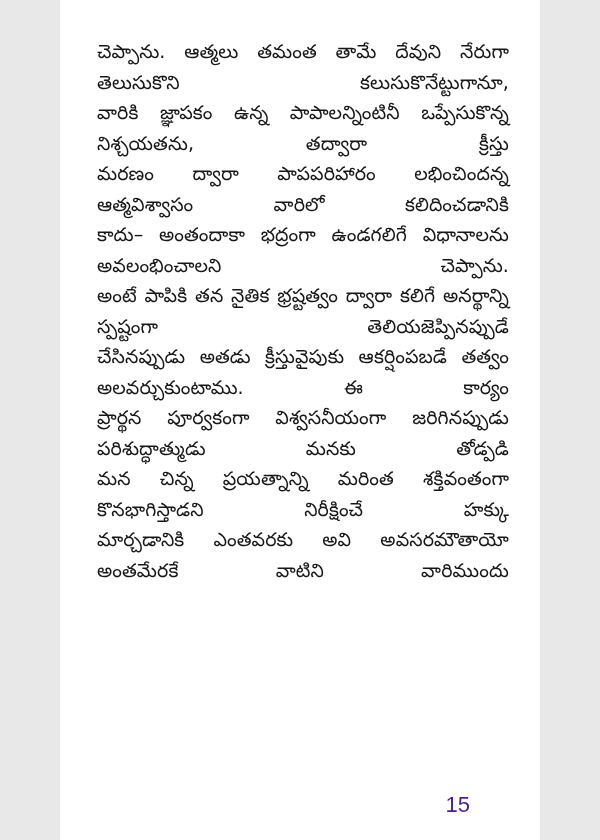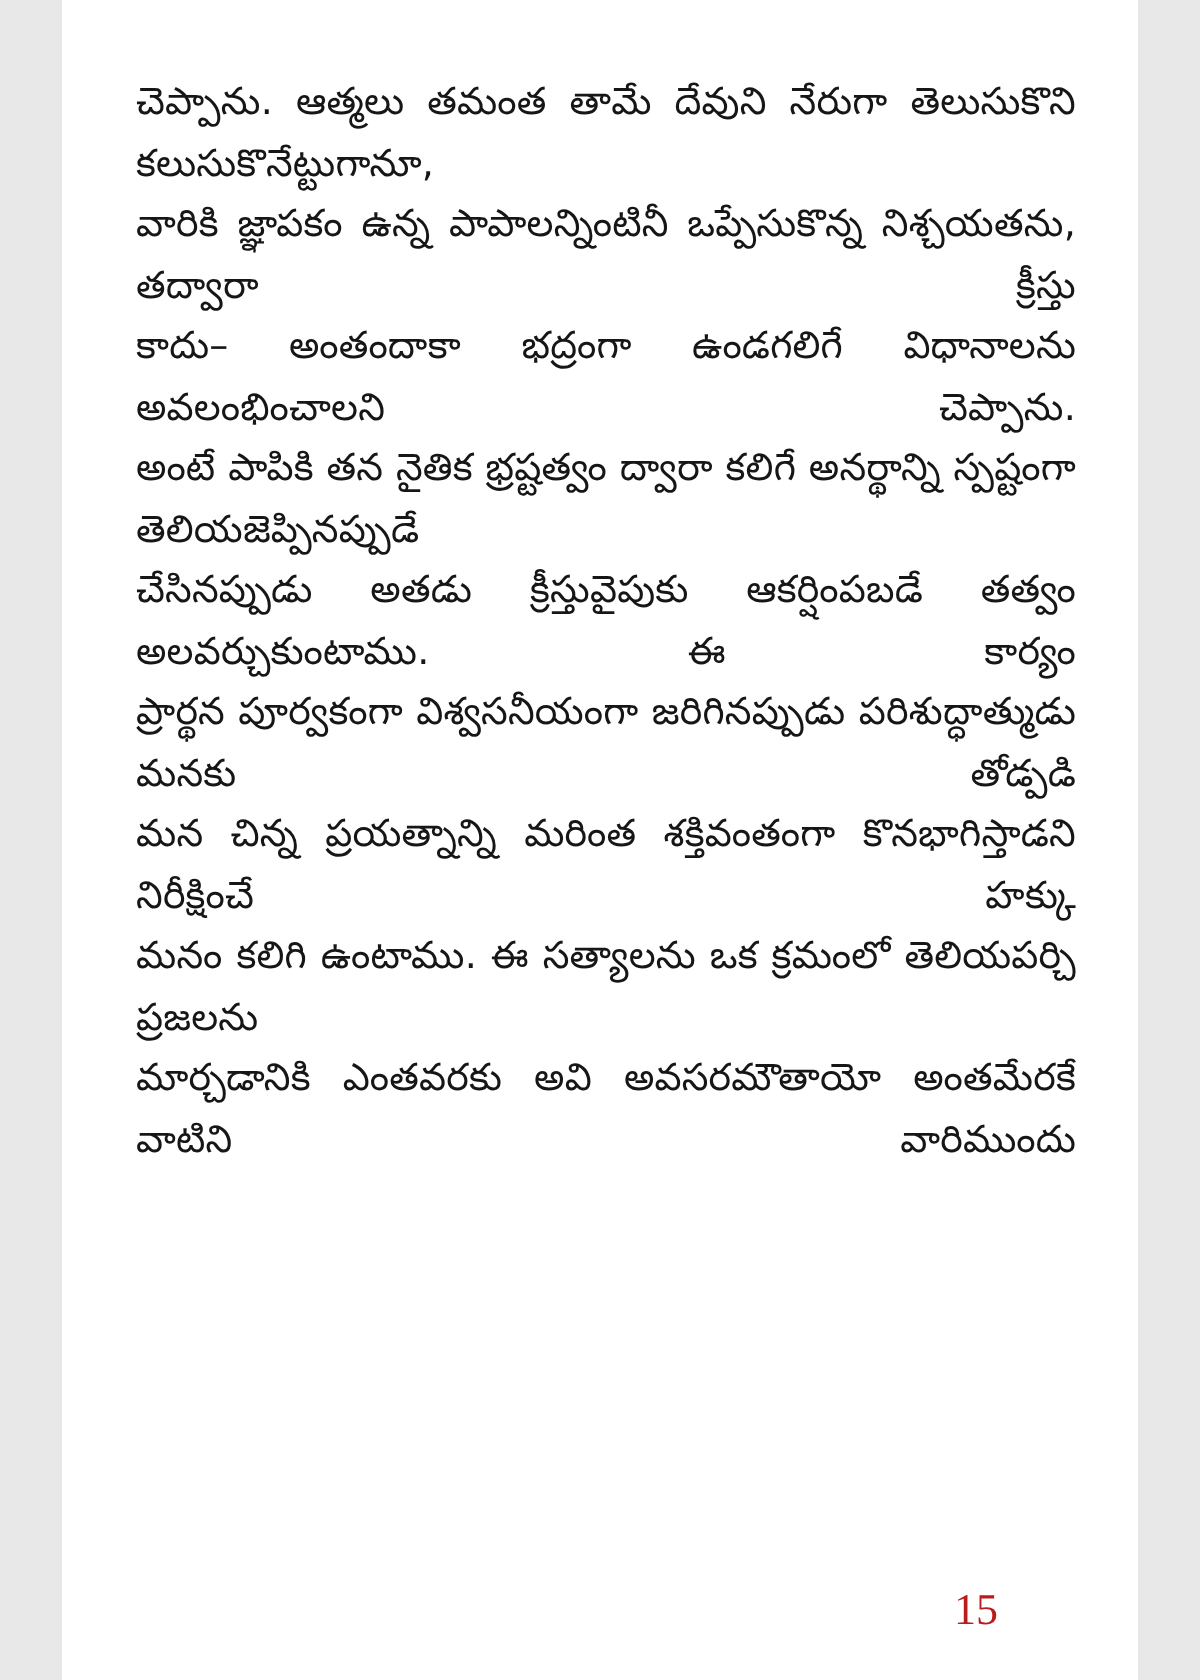--- a/index.html
+++ b/index.html
@@ -9,7 +9,7 @@
   }
   .page {
     position: relative;
-    width: 538px;
+    width: 480px;
     height: 840px;
     background: #ffffff;
     font-family: "DejaVu Sans", sans-serif;

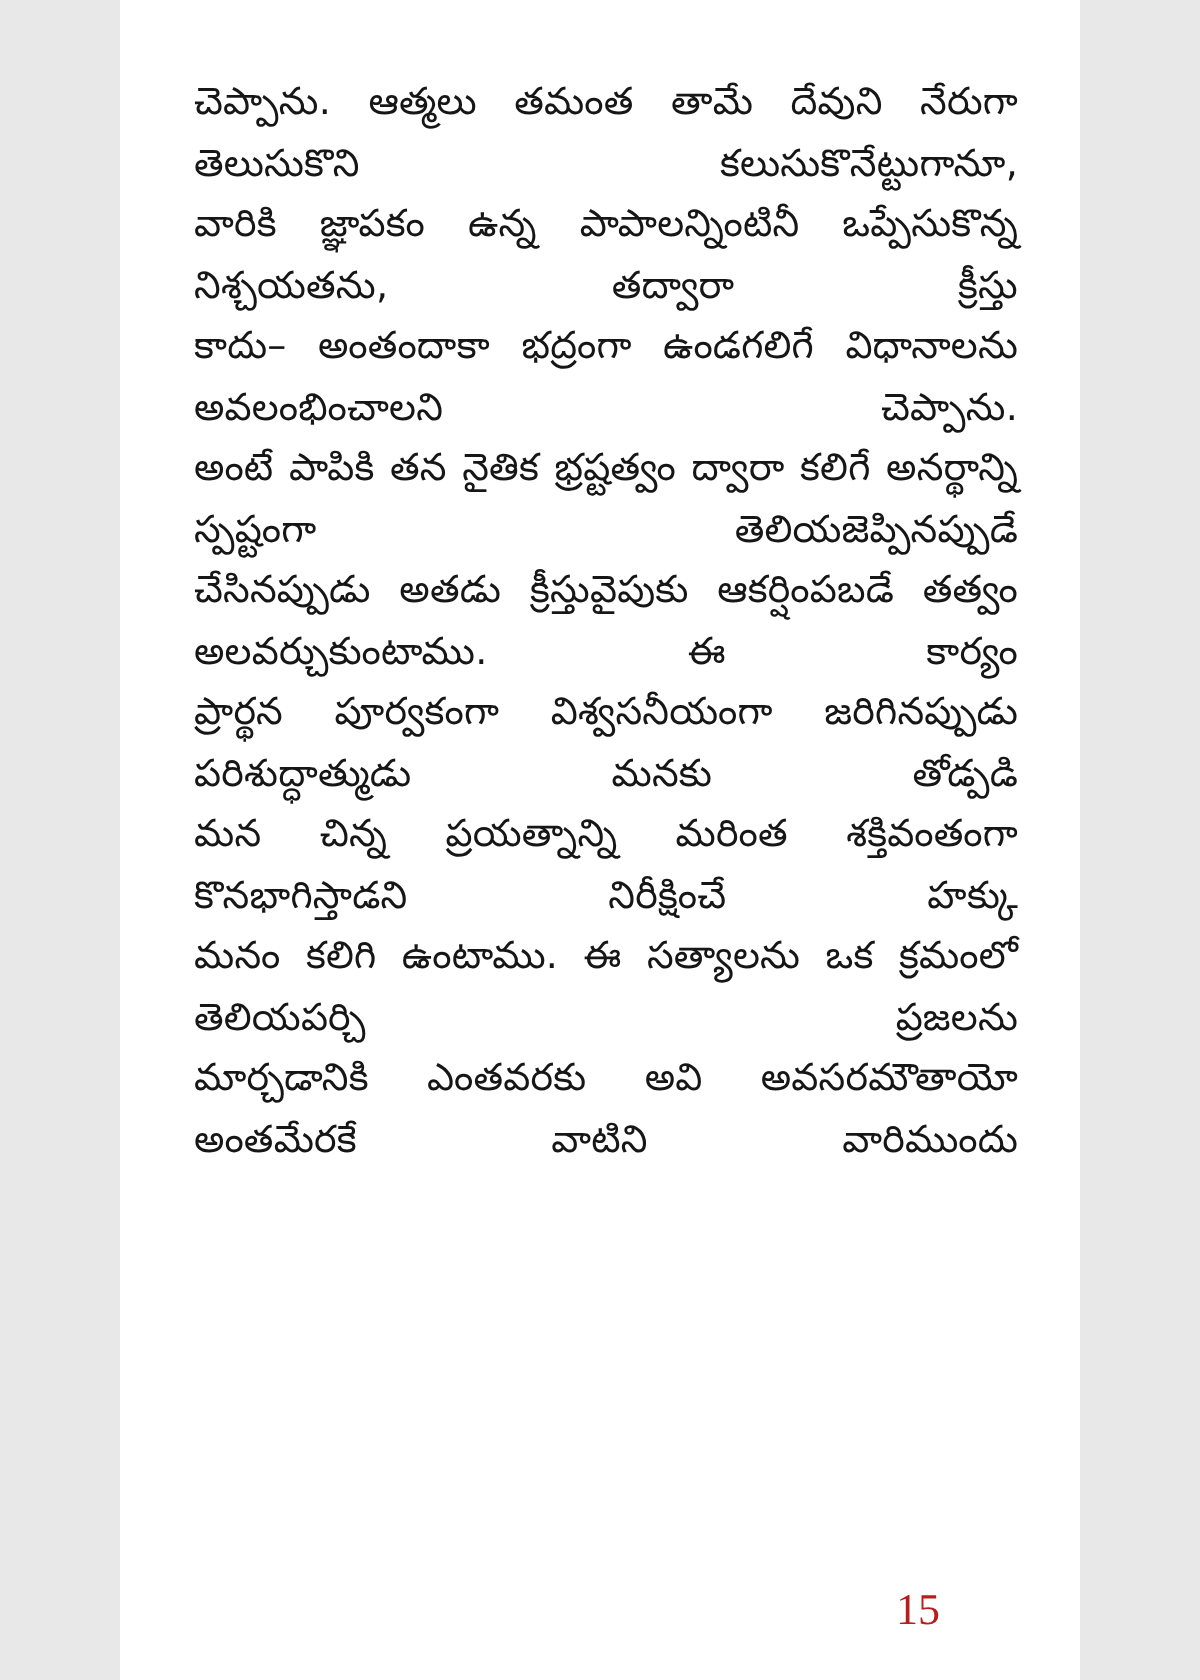--- a/index.html
+++ b/index.html
@@ -50,6 +50,7 @@
       <div class="paragraph">
         <div class="line">చెప్పాను.  ఆత్మలు తమంత తామే దేవుని నేరుగా తెలుసుకొని కలుసుకొనేట్టుగానూ,</div>
         <div class="line">వారికి జ్ఞాపకం ఉన్న పాపాలన్నింటినీ ఒప్పేసుకొన్న నిశ్చయతను, తద్వారా క్రీస్తు</div>
+        <div class="line">మరణం ద్వారా పాపపరిహారం లభించిందన్న ఆత్మవిశ్వాసం వారిలో కలిదించడానికి</div>
         <div class="line">కాదు– అంతందాకా భద్రంగా ఉండగలిగే విధానాలను అవలంభించాలని చెప్పాను.</div>
         <div class="line">అంటే పాపికి తన నైతిక భ్రష్టత్వం ద్వారా కలిగే అనర్థాన్ని స్పష్టంగా తెలియజెప్పినప్పుడే</div>
         <div class="line">చేసినప్పుడు అతడు క్రీస్తువైపుకు ఆకర్షింపబడే తత్వం అలవర్చుకుంటాము. ఈ కార్యం</div>

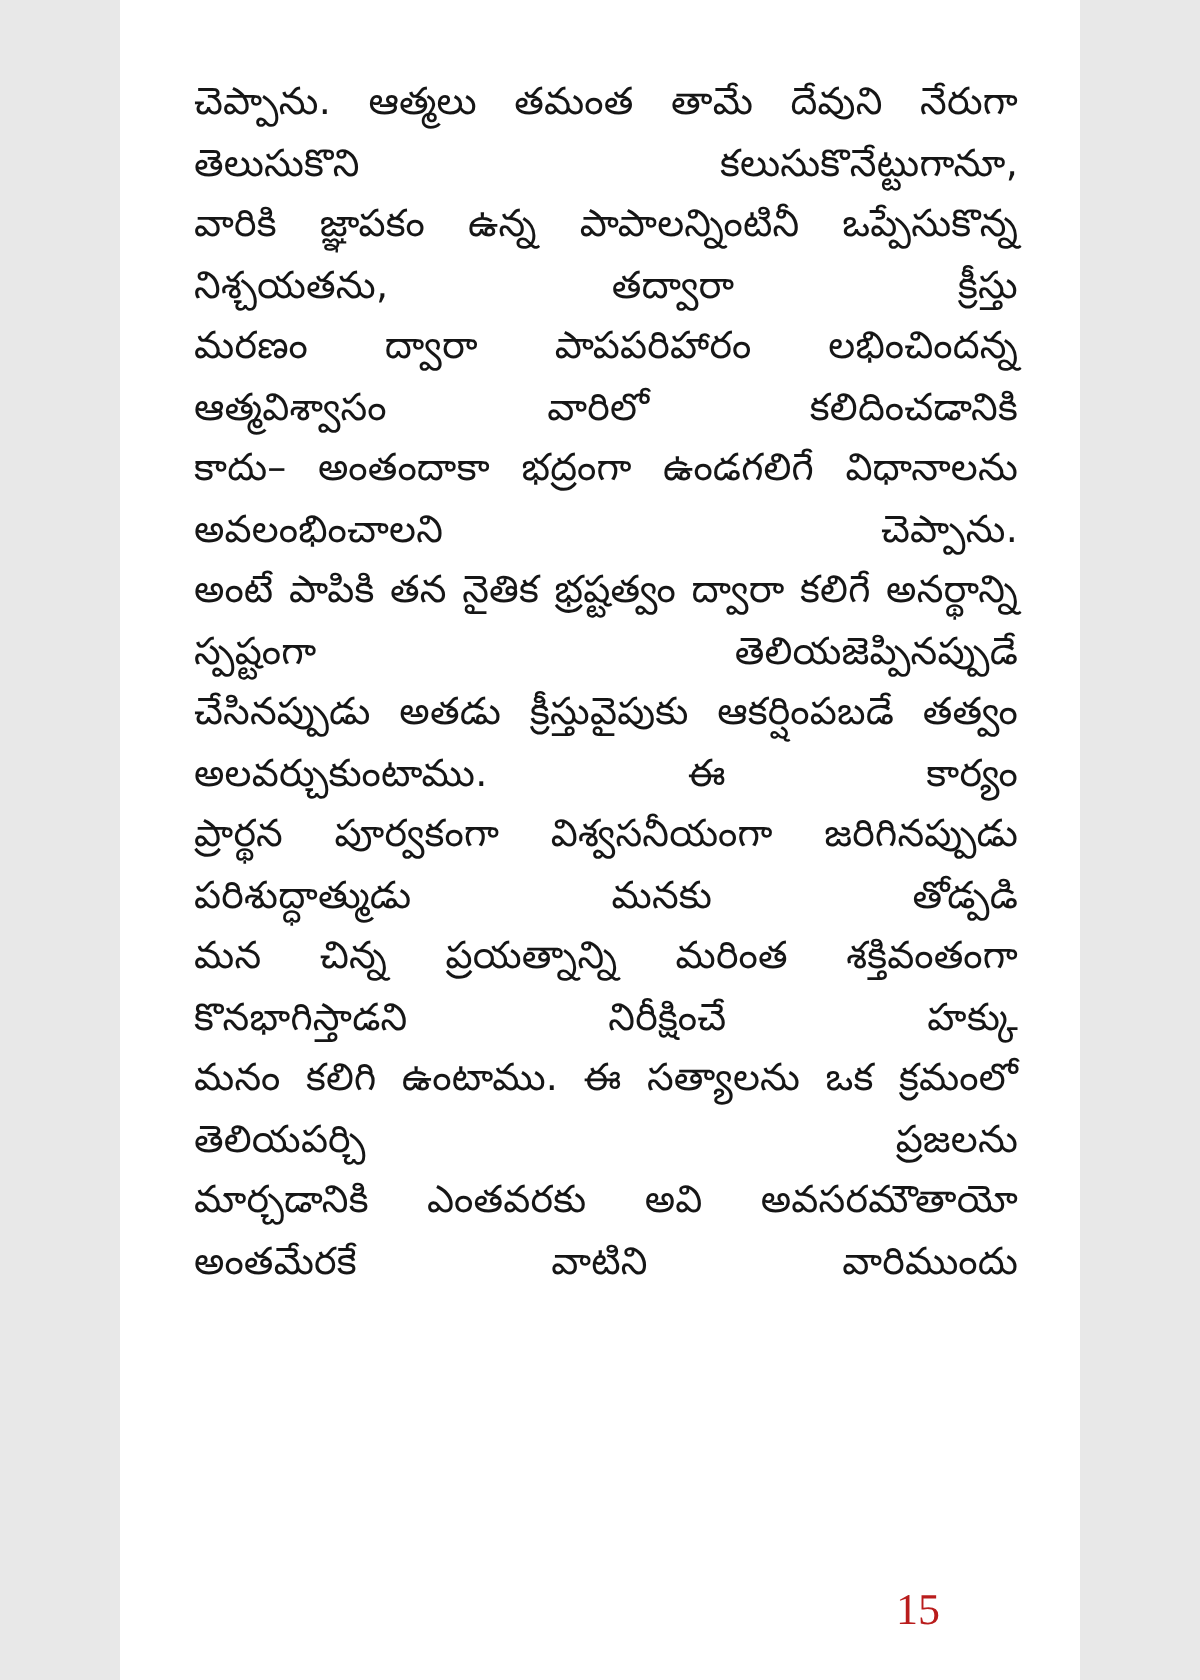--- a/index.html
+++ b/index.html
@@ -56,7 +56,6 @@
         <div class="line">చేసినప్పుడు అతడు క్రీస్తువైపుకు ఆకర్షింపబడే తత్వం అలవర్చుకుంటాము. ఈ కార్యం</div>
         <div class="line">ప్రార్థన పూర్వకంగా విశ్వసనీయంగా జరిగినప్పుడు పరిశుద్ధాత్ముడు మనకు తోడ్పడి</div>
         <div class="line">మన చిన్న ప్రయత్నాన్ని మరింత శక్తివంతంగా కొనభాగిస్తాడని నిరీక్షించే హక్కు</div>
-        <div class="line">మనం కలిగి ఉంటాము. ఈ సత్యాలను ఒక క్రమంలో తెలియపర్చి ప్రజలను</div>
         <div class="line">మార్చడానికి ఎంతవరకు అవి అవసరమౌతాయో అంతమేరకే వాటిని వారిముందు</div>
       </div>
     </div>

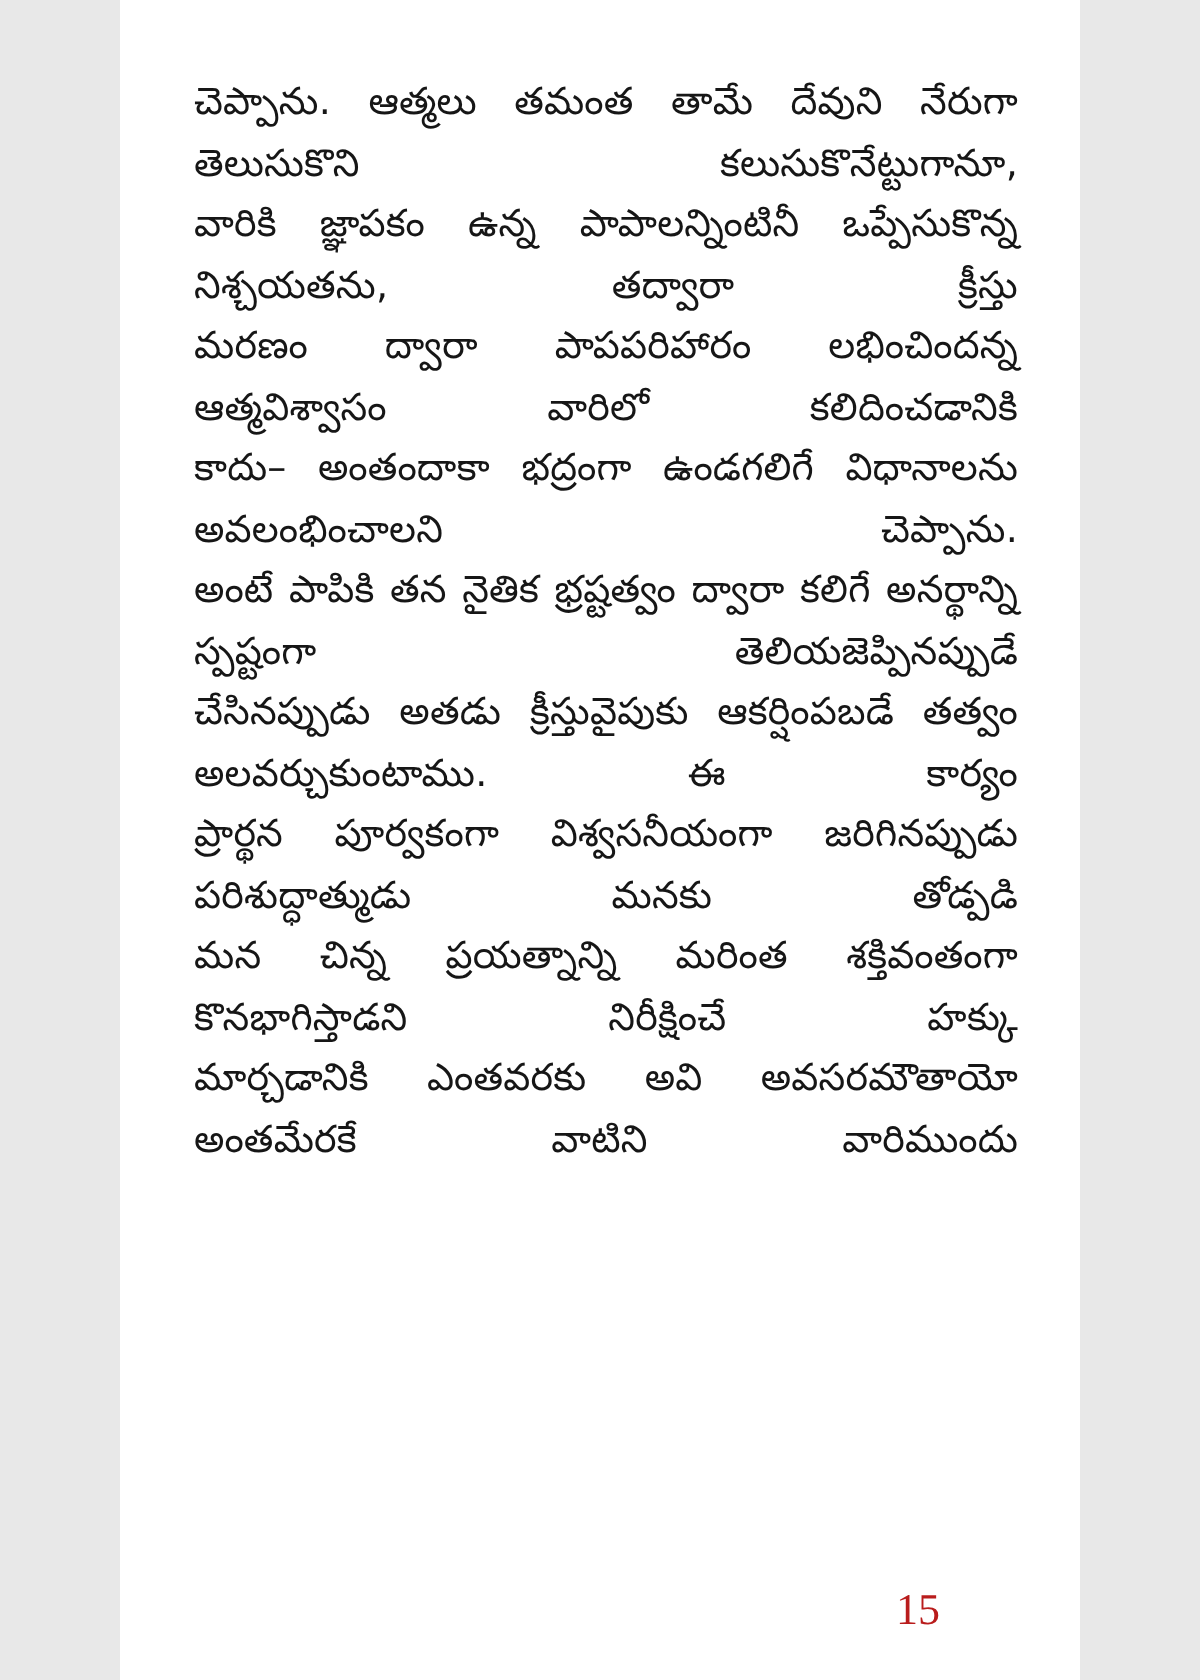--- a/index.html
+++ b/index.html
@@ -37,9 +37,9 @@
     position: absolute;
     right: 70px;
     bottom: 22px;
-    font-family: Liberation Serif, serif;
+    font-family: Liberation Sans, sans-serif;
     font-size: 22px;
-    color: #b91c1c;
+    color: #4c1d95;
   }
 </style>
 </head>

